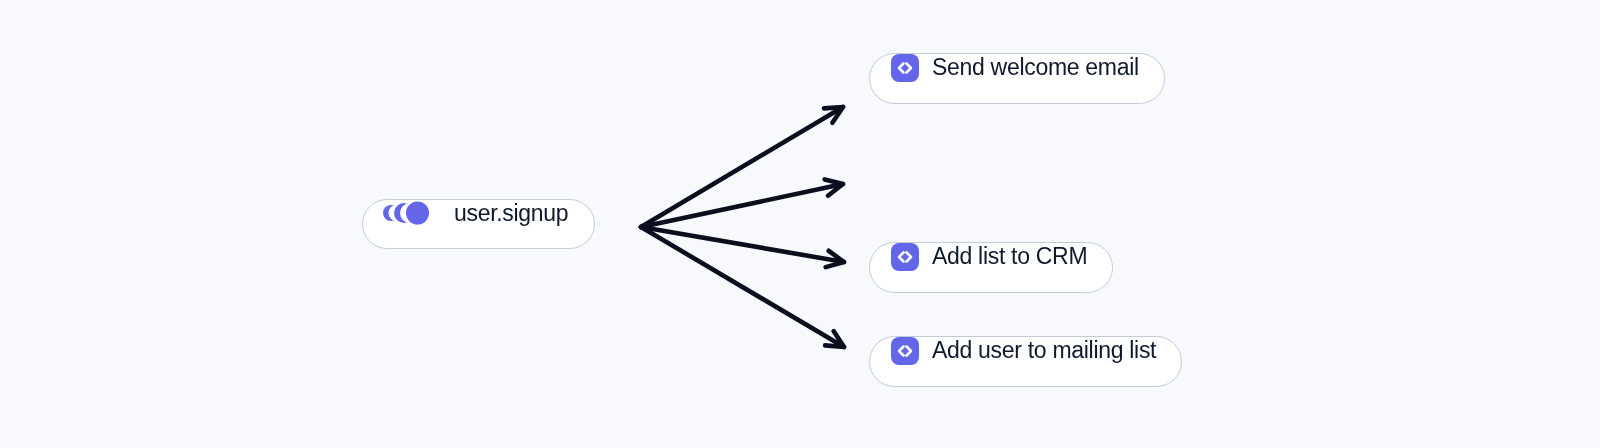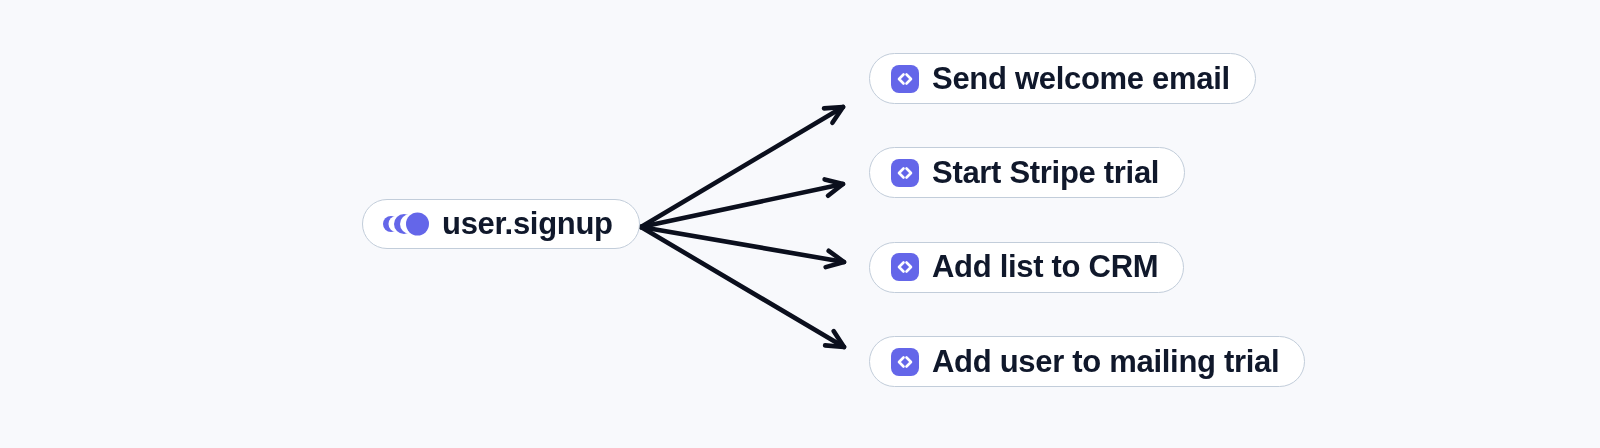--- a/index.html
+++ b/index.html
@@ -38,16 +38,15 @@
   .node {
     position: absolute;
     display: flex;
-    align-items: center;
+    align-items: flex-start;
     box-sizing: border-box;
     background: var(--node-bg);
     border: 1.5px solid var(--node-border);
     border-radius: 28px;
     color: var(--text);
-    font-size: 31px;
+    font-size: 23px;
     letter-spacing: -0.3px;
     white-space: nowrap;
-    font-weight: bold;
   }
   .trigger-node {
     left: 362px;

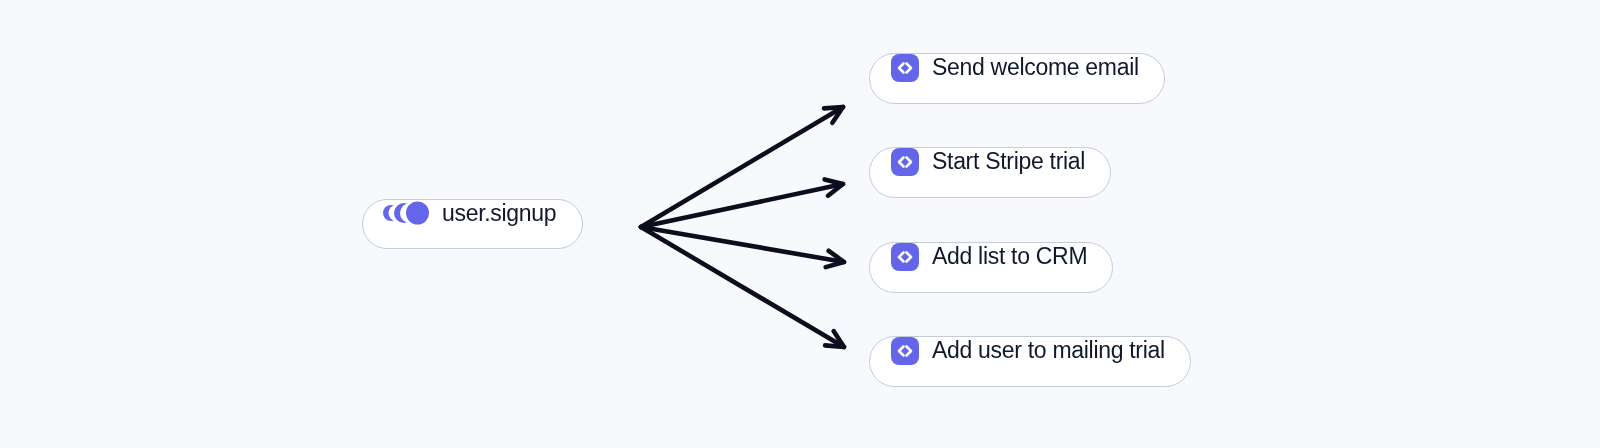--- a/index.html
+++ b/index.html
@@ -129,15 +129,6 @@
     <span>Send welcome email</span>
   </div>
 
-  <div class="node action-node" style="top:147px">
-    <span class="code-badge">
-      <svg width="28" height="28" viewBox="0 0 28 28" aria-hidden="true">
-        <polyline points="12.5 9.5 8 14 12.5 18.5"></polyline>
-        <polyline points="15.5 9.5 20 14 15.5 18.5"></polyline>
-      </svg>
-    </span>
-    <span>Start Stripe trial</span>
-  </div>
 
   <div class="node action-node" style="top:241.5px">
     <span class="code-badge">

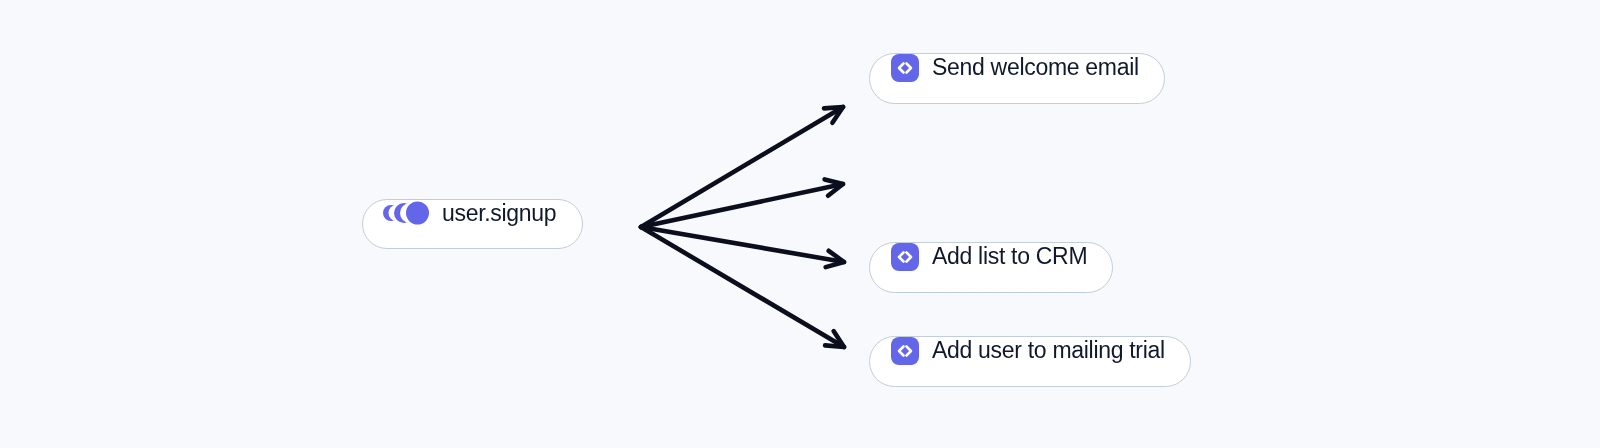--- a/index.html
+++ b/index.html
@@ -53,7 +53,7 @@
     top: 199px;
     height: 50px;
     padding: 0 26px 0 17px;
-    gap: 12px;
+    gap: 24px;
   }
   .action-node {
     left: 869px;

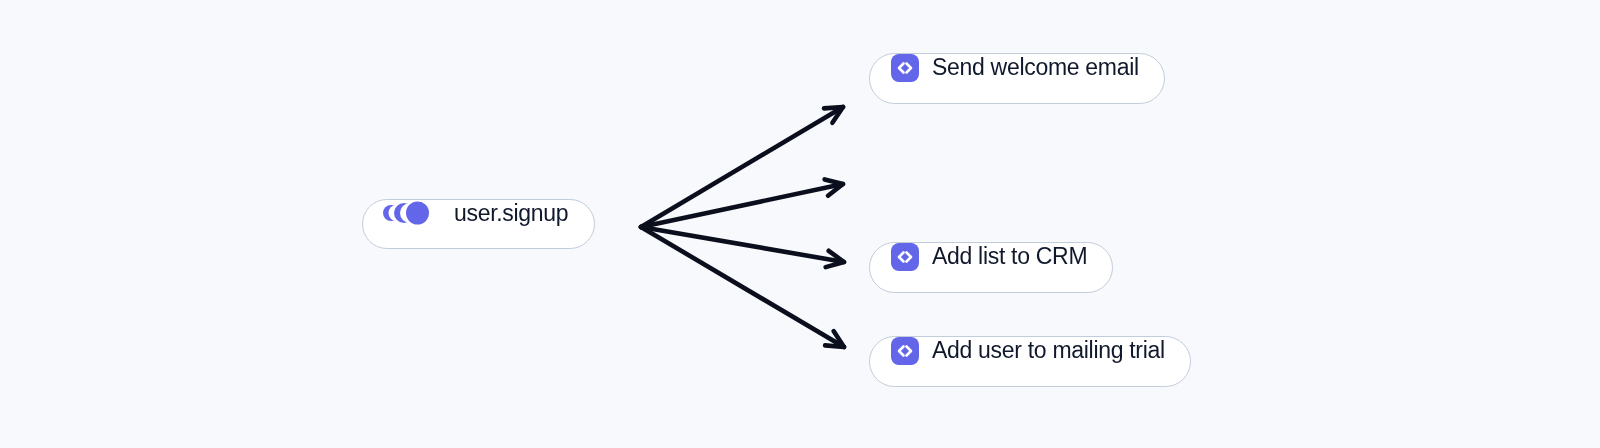--- a/index.html
+++ b/index.html
@@ -147,7 +147,7 @@
         <polyline points="15.5 9.5 20 14 15.5 18.5"></polyline>
       </svg>
     </span>
-    <span>Add user to mailing trial</span>
+    <span>Add user to mailing list</span>
   </div>
 
 </div>

